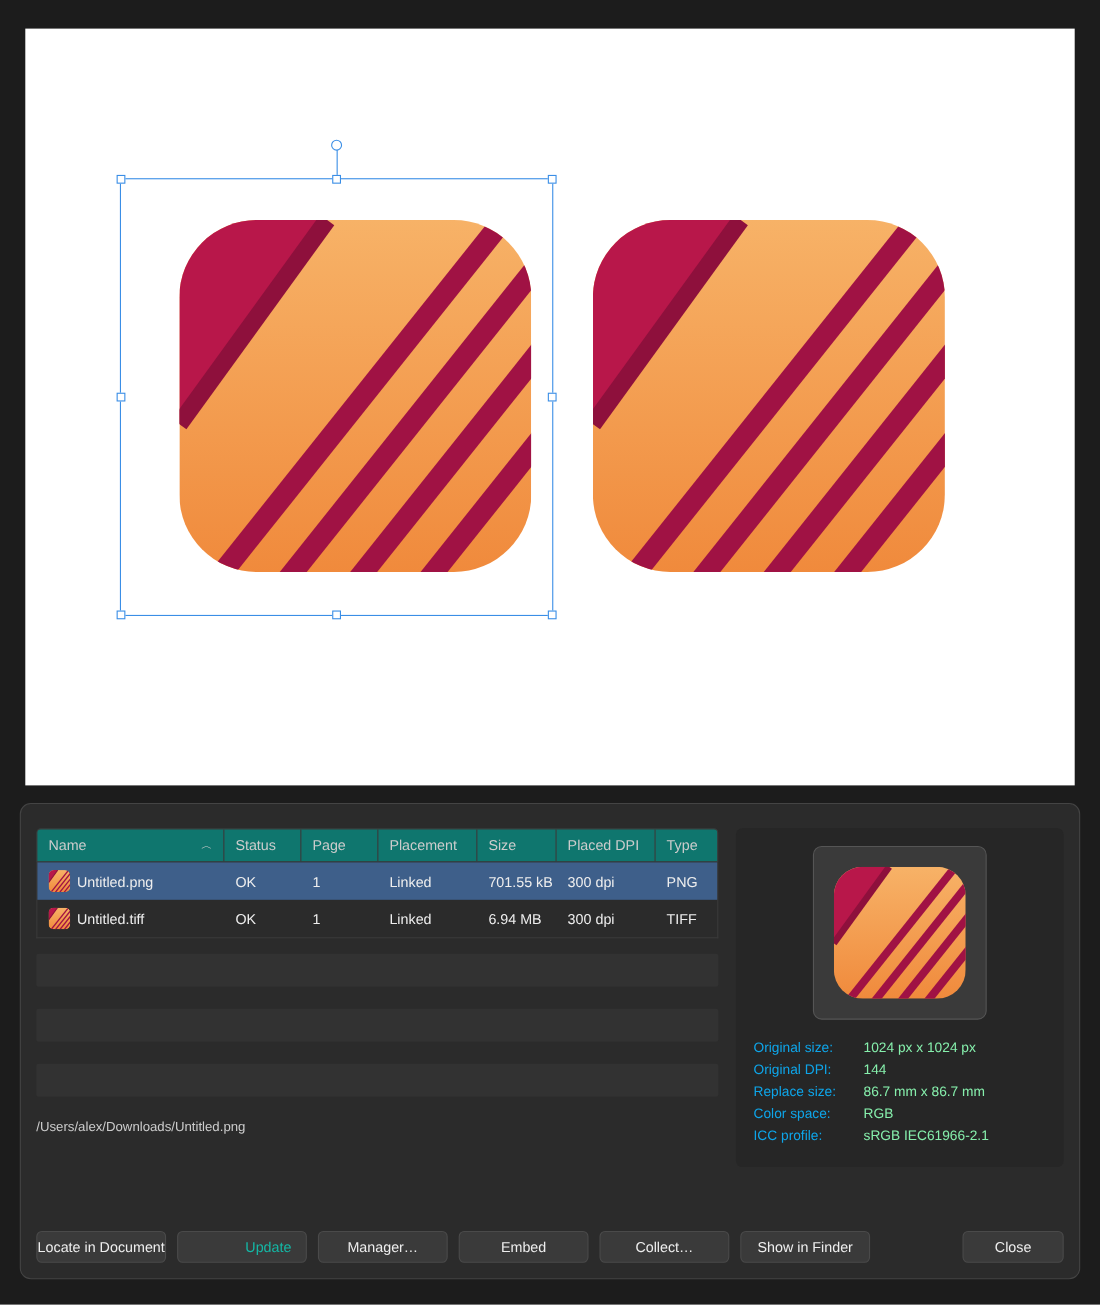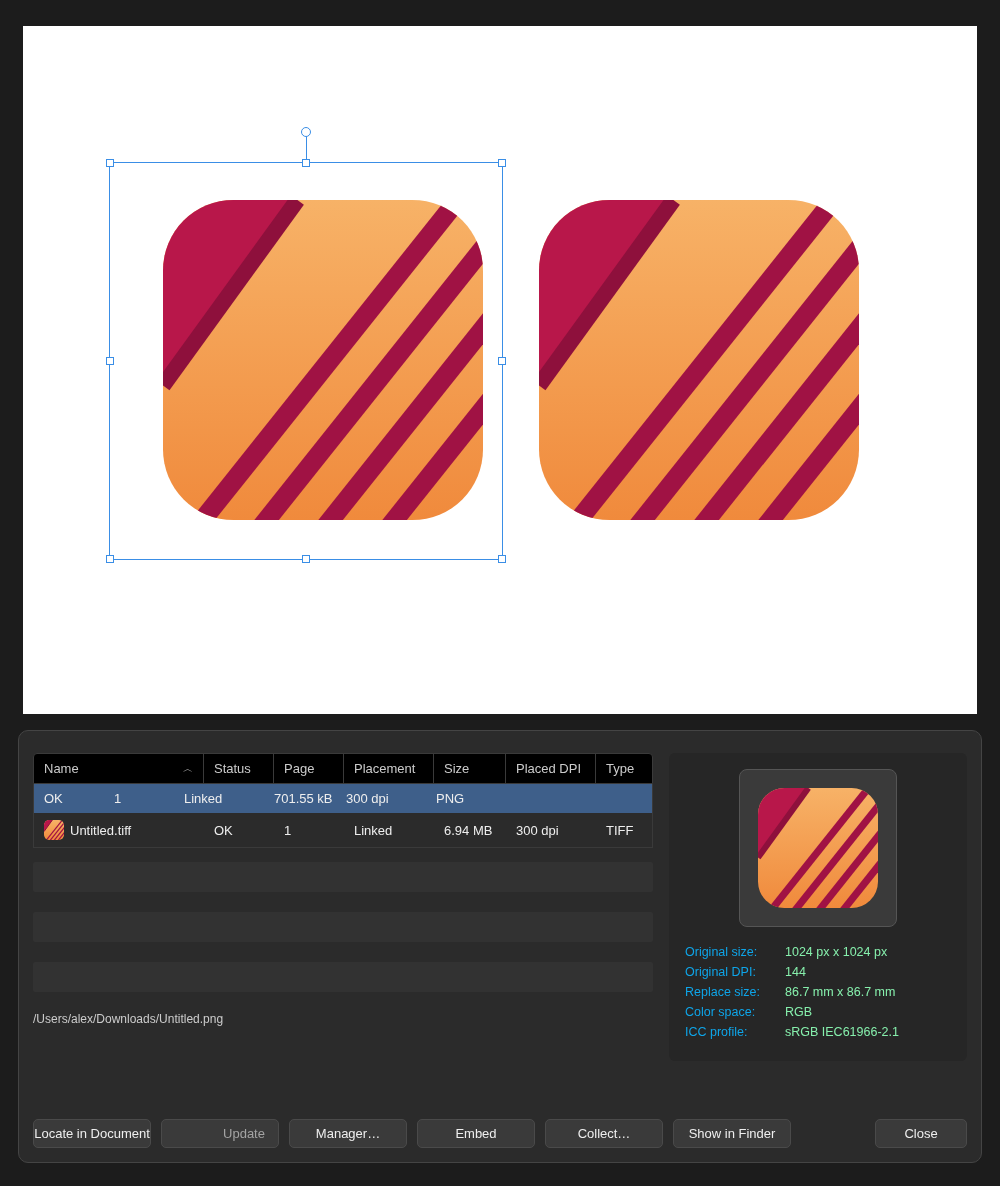--- a/index.html
+++ b/index.html
@@ -85,7 +85,7 @@
   
   .table-pane { flex:1; }
   .thead {
-    display:flex; background:#000000; border:1px solid #3a3a3a; border-radius:4px 4px 0 0;
+    display:flex; background:#0f766e; border:1px solid #3a3a3a; border-radius:4px 4px 0 0;
     color:#ccc; font-size:13px;
   }
   .th, .td {

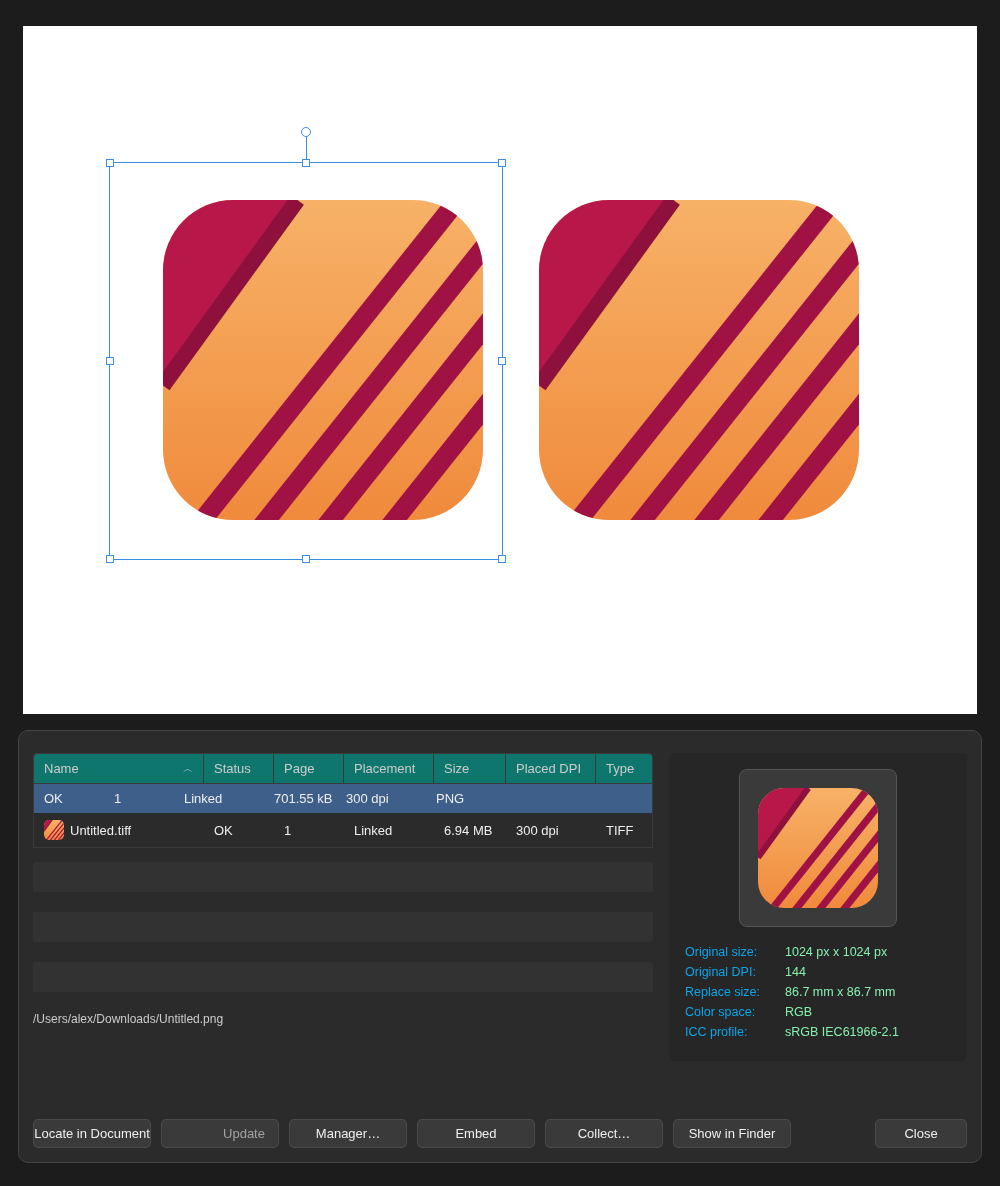--- a/index.html
+++ b/index.html
@@ -221,6 +221,14 @@
       </div>
       <div class="tbody" id="tbody">
           <div class="row sel">
+            <div class="td c-name">
+              <span class="thumb">
+                <svg class="appicon">
+                  <use href="#appicon"></use>
+                </svg>
+              </span>
+              <span>Untitled.png</span>
+            </div>
             <div class="td c-status">OK</div>
             <div class="td c-page">1</div>
             <div class="td c-place">Linked</div>

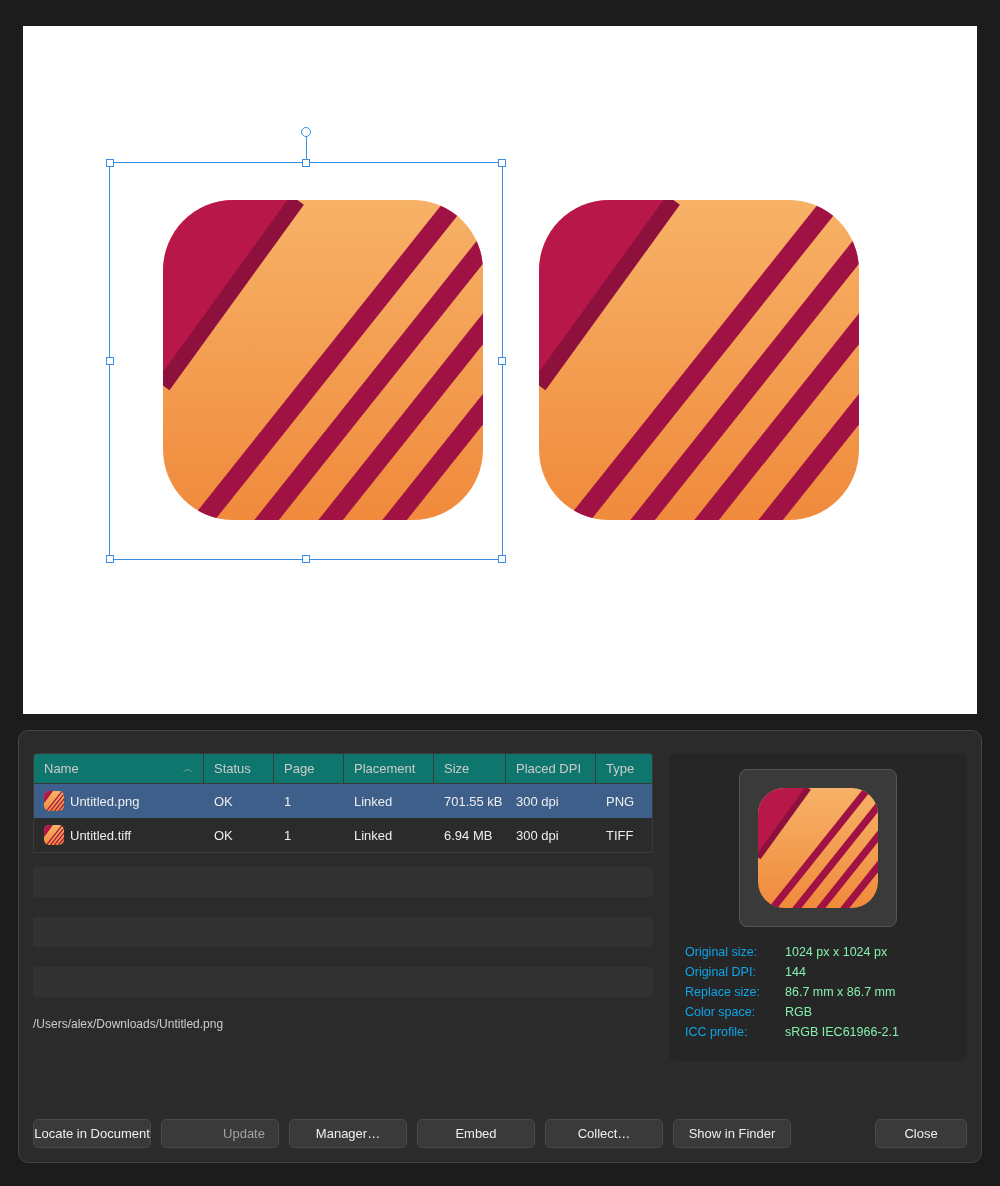--- a/index.html
+++ b/index.html
@@ -143,7 +143,7 @@
     width:118px;
     margin-top:44px;
   }
-  .btn.disabled { color:#a3a3a3;padding-left:48px; }
+  .btn.disabled { color:#14b8a6;padding-left:48px; }
   .spacer { flex:1; }
   .btn.close { width:92px; }
 

